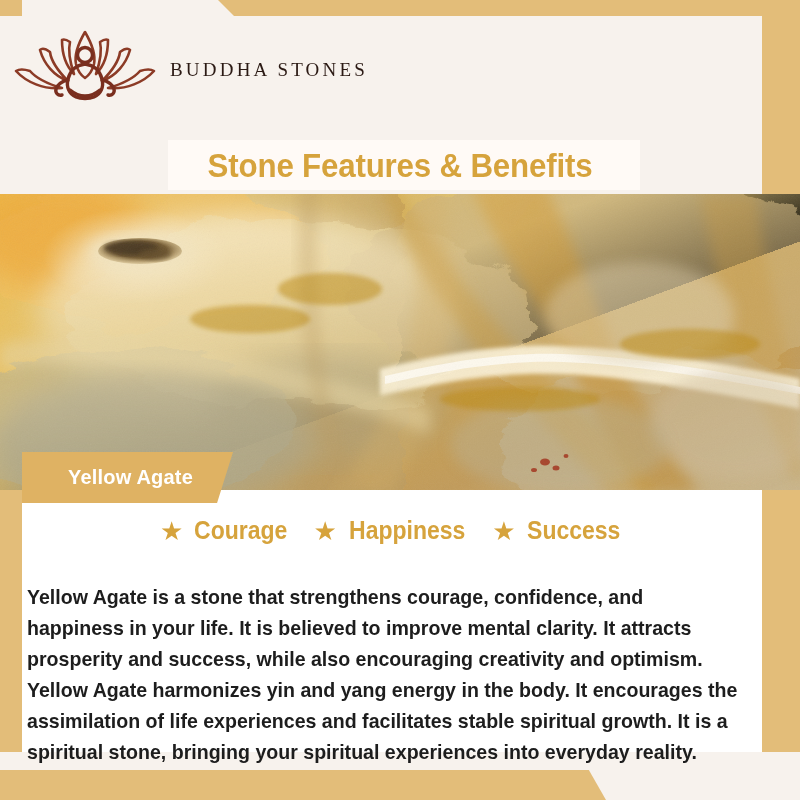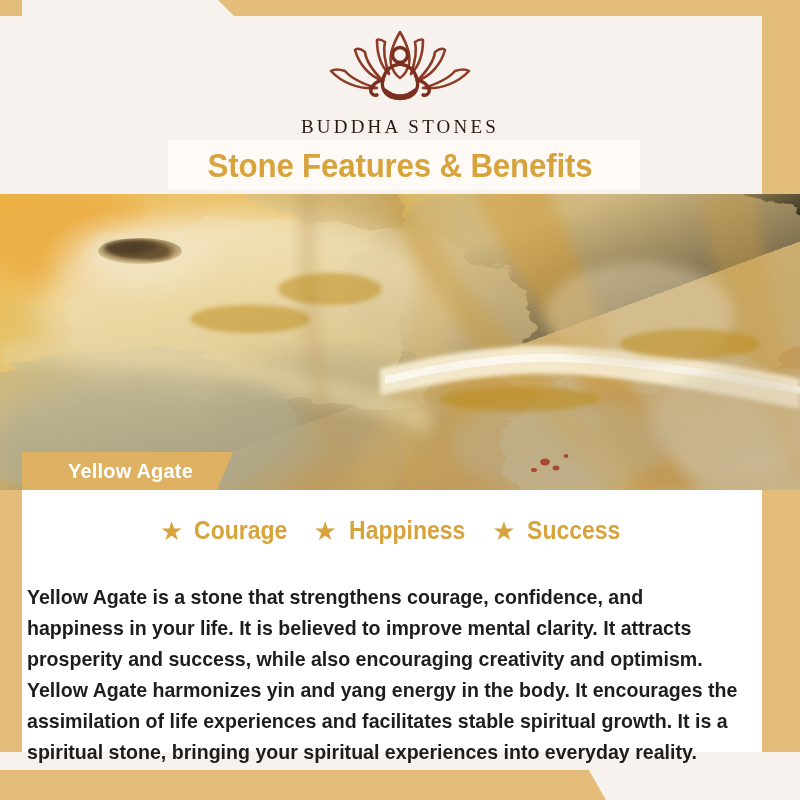--- a/index.html
+++ b/index.html
@@ -53,7 +53,7 @@
   
   .logo-wrap{
     position:absolute;left:0;top:24px;width:800px;
-    display:flex;flex-direction:column;align-items:center;
+    display:flex;flex-direction:row;align-items:center;
   }
   .logo-mark{width:170px;height:86px;display:block;}
   .logo-text{

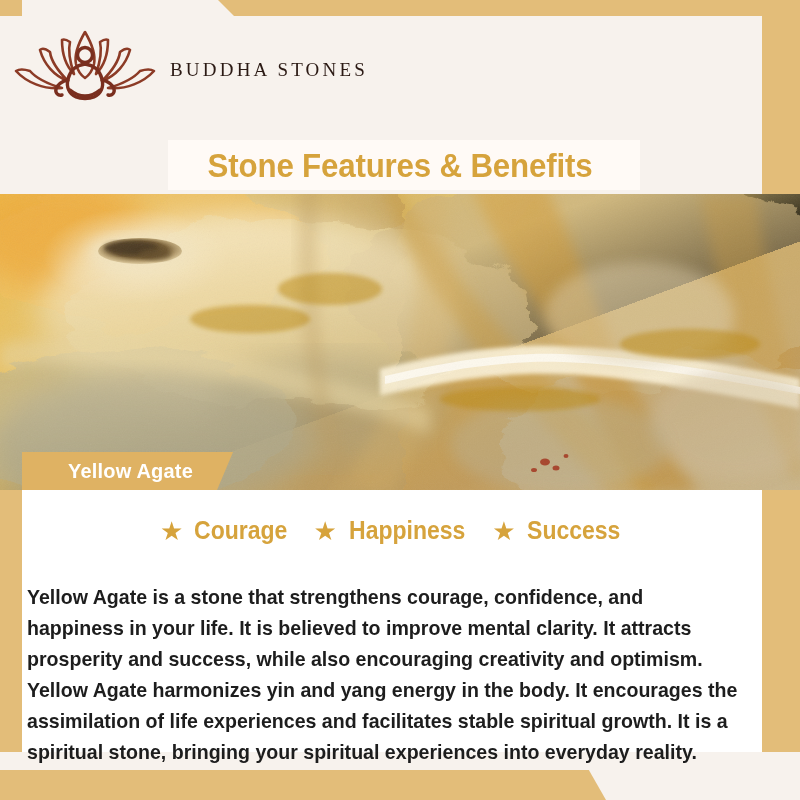--- a/index.html
+++ b/index.html
@@ -87,7 +87,7 @@
 
   .stone-label{
     position:absolute;left:22px;top:452px;
-    height:38px;padding:0 40px 0 46px;
+    height:51px;padding:0 40px 0 46px;
     display:flex;align-items:center;
     background:#dfb263;
     clip-path:polygon(0 0, 100% 0, calc(100% - 16px) 100%, 0 100%);

